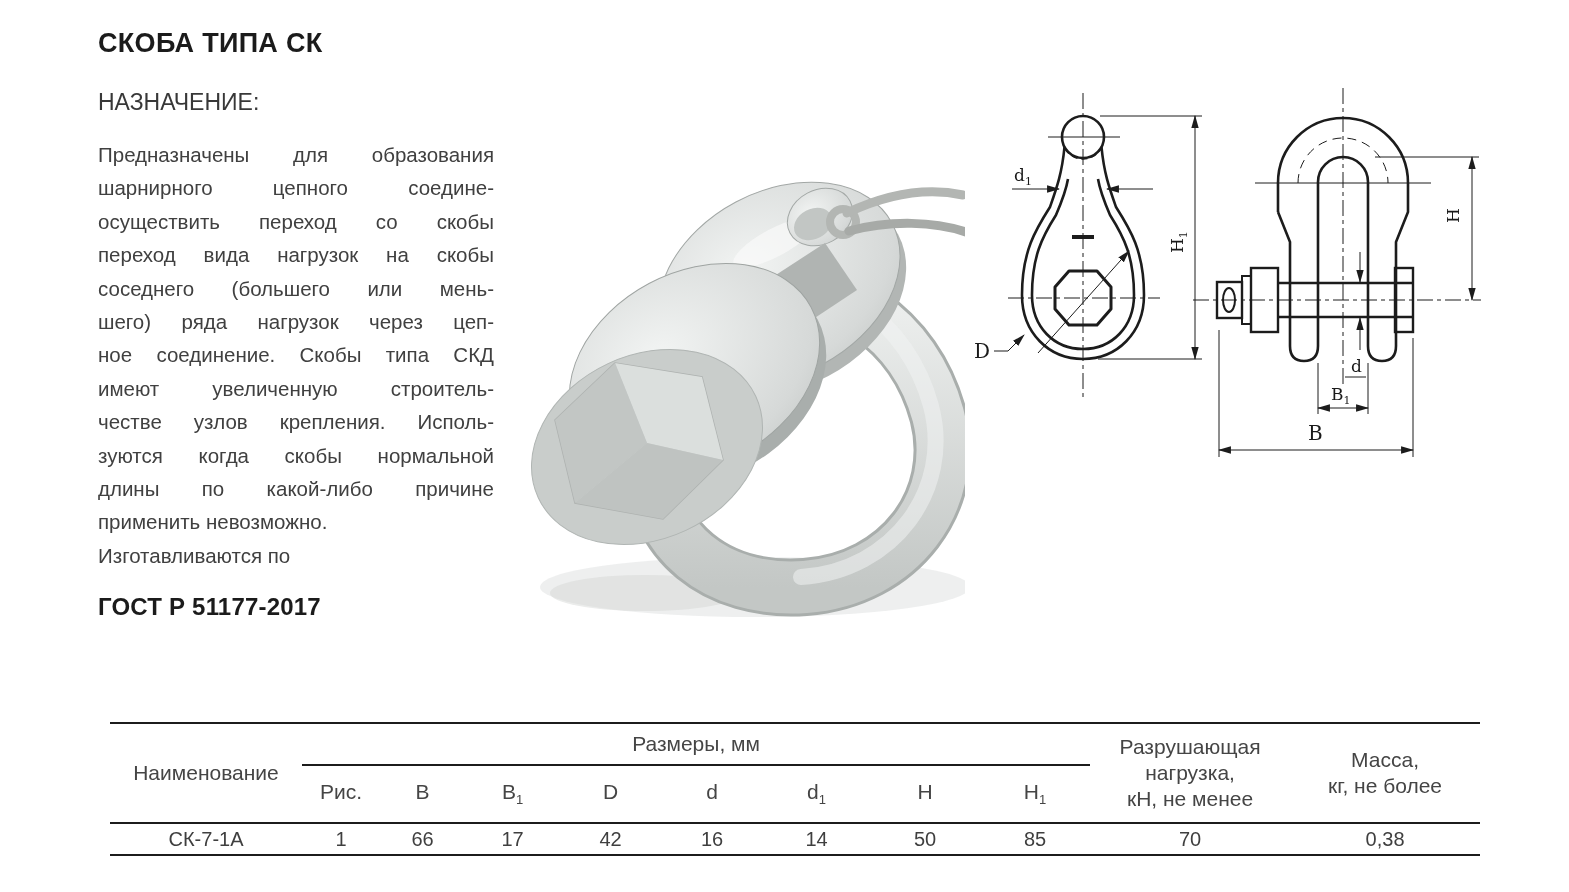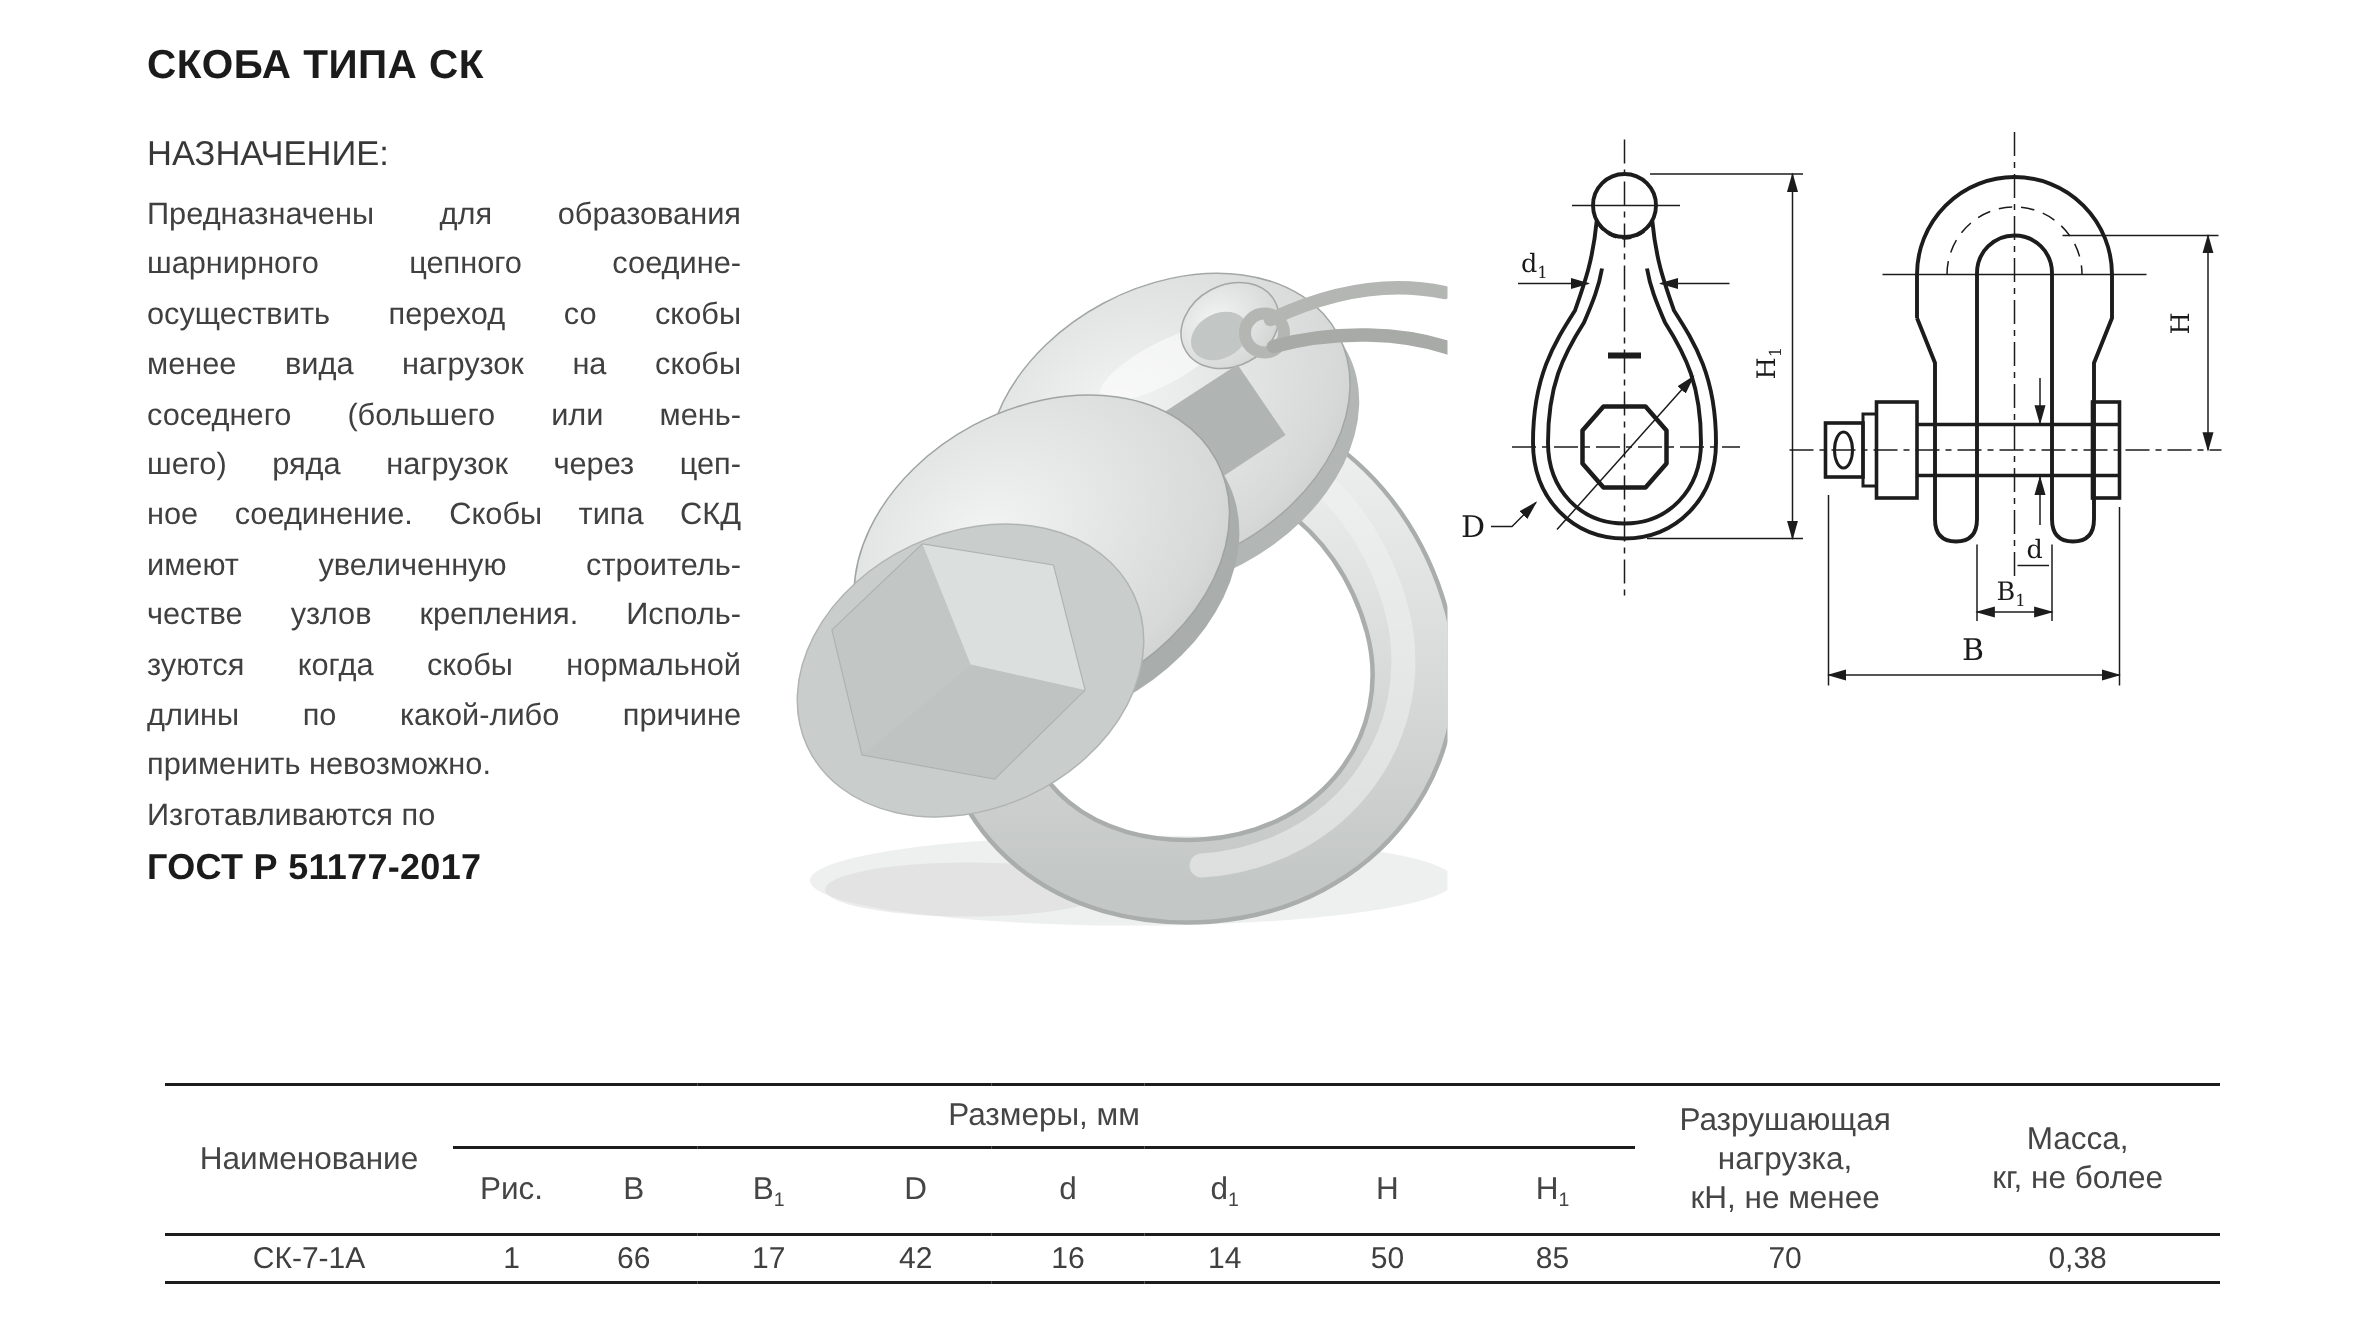--- a/index.html
+++ b/index.html
@@ -10,7 +10,7 @@
   
   .left-col { position:absolute; left:98px; top:28px; width:396px; }
   .doc-title { font-size:27px; font-weight:700; color:#1b1b1b; letter-spacing:.3px; margin:0 0 30px 0; }
-  .purpose-heading { font-size:23px; font-weight:400; color:#383838; margin:0 0 10px 0; }
+  .purpose-heading { font-size:23px; font-weight:400; color:#383838; margin:0 0 22px 0; }
   .para { }
   .jline { font-size:20.5px; line-height:33.4px; color:#404040;
            text-align:justify; text-align-last:justify; white-space:nowrap; }

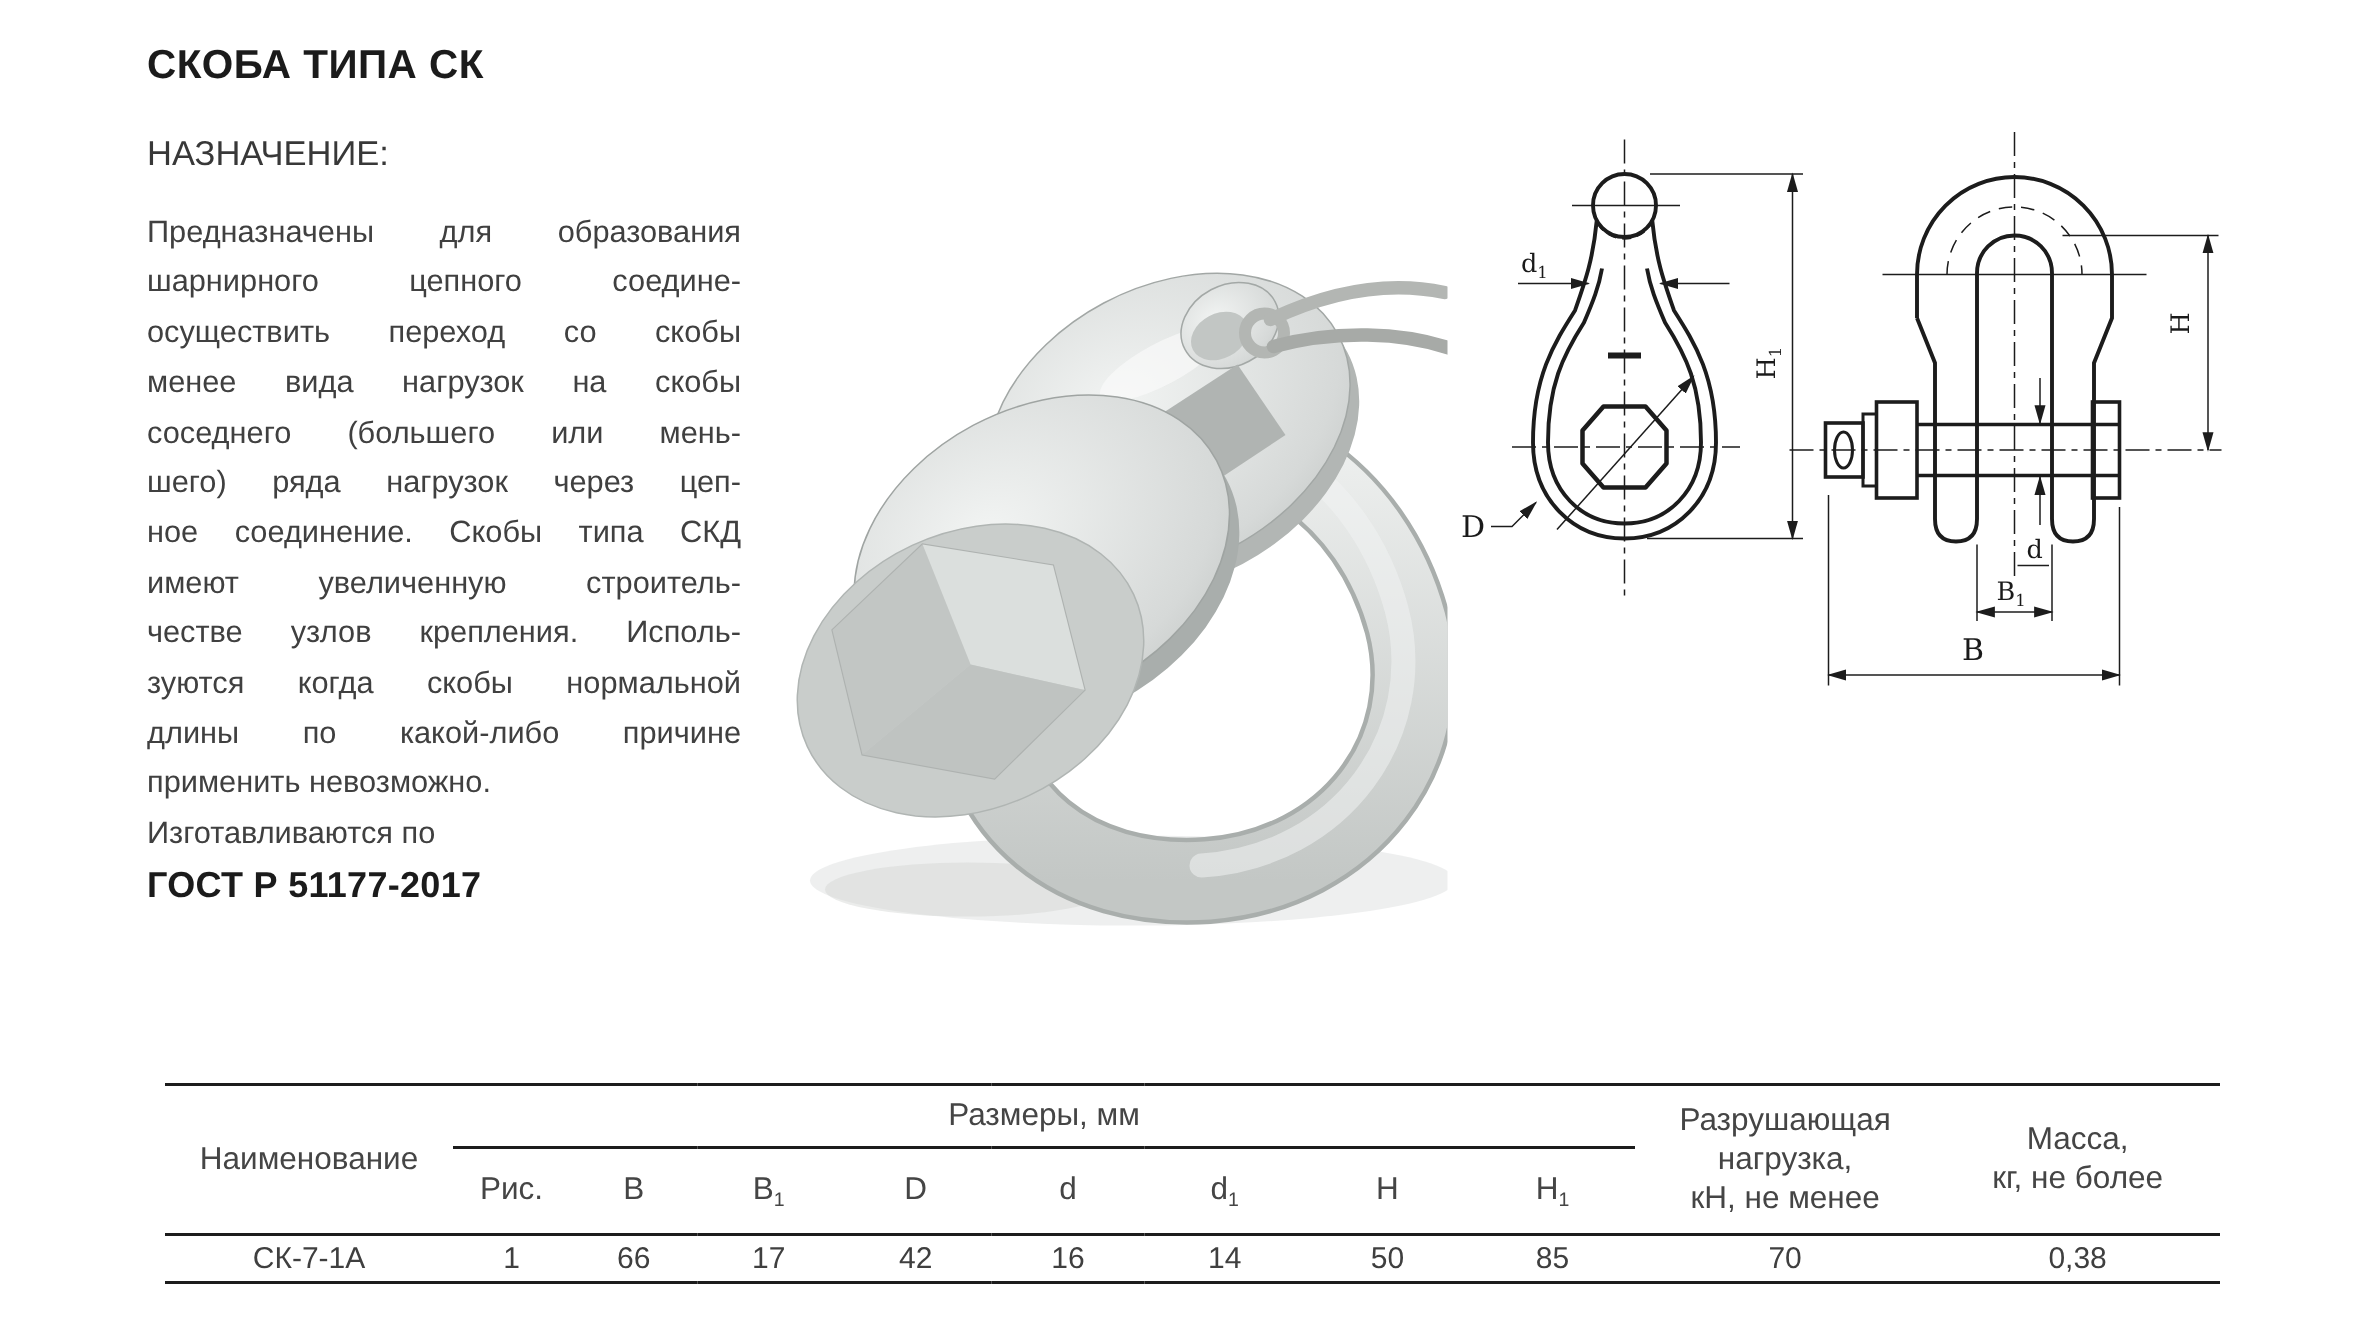--- a/index.html
+++ b/index.html
@@ -49,7 +49,7 @@
         <div class="jline">Предназначены для образования</div>
         <div class="jline">шарнирного цепного соедине-</div>
         <div class="jline">осуществить переход со скобы</div>
-        <div class="jline">менее вида нагрузок на скобы</div>
+        <div class="jline">переход вида нагрузок на скобы</div>
         <div class="jline">соседнего (большего или мень-</div>
         <div class="jline">шего) ряда нагрузок через цеп-</div>
         <div class="jline">ное соединение. Скобы типа СКД</div>

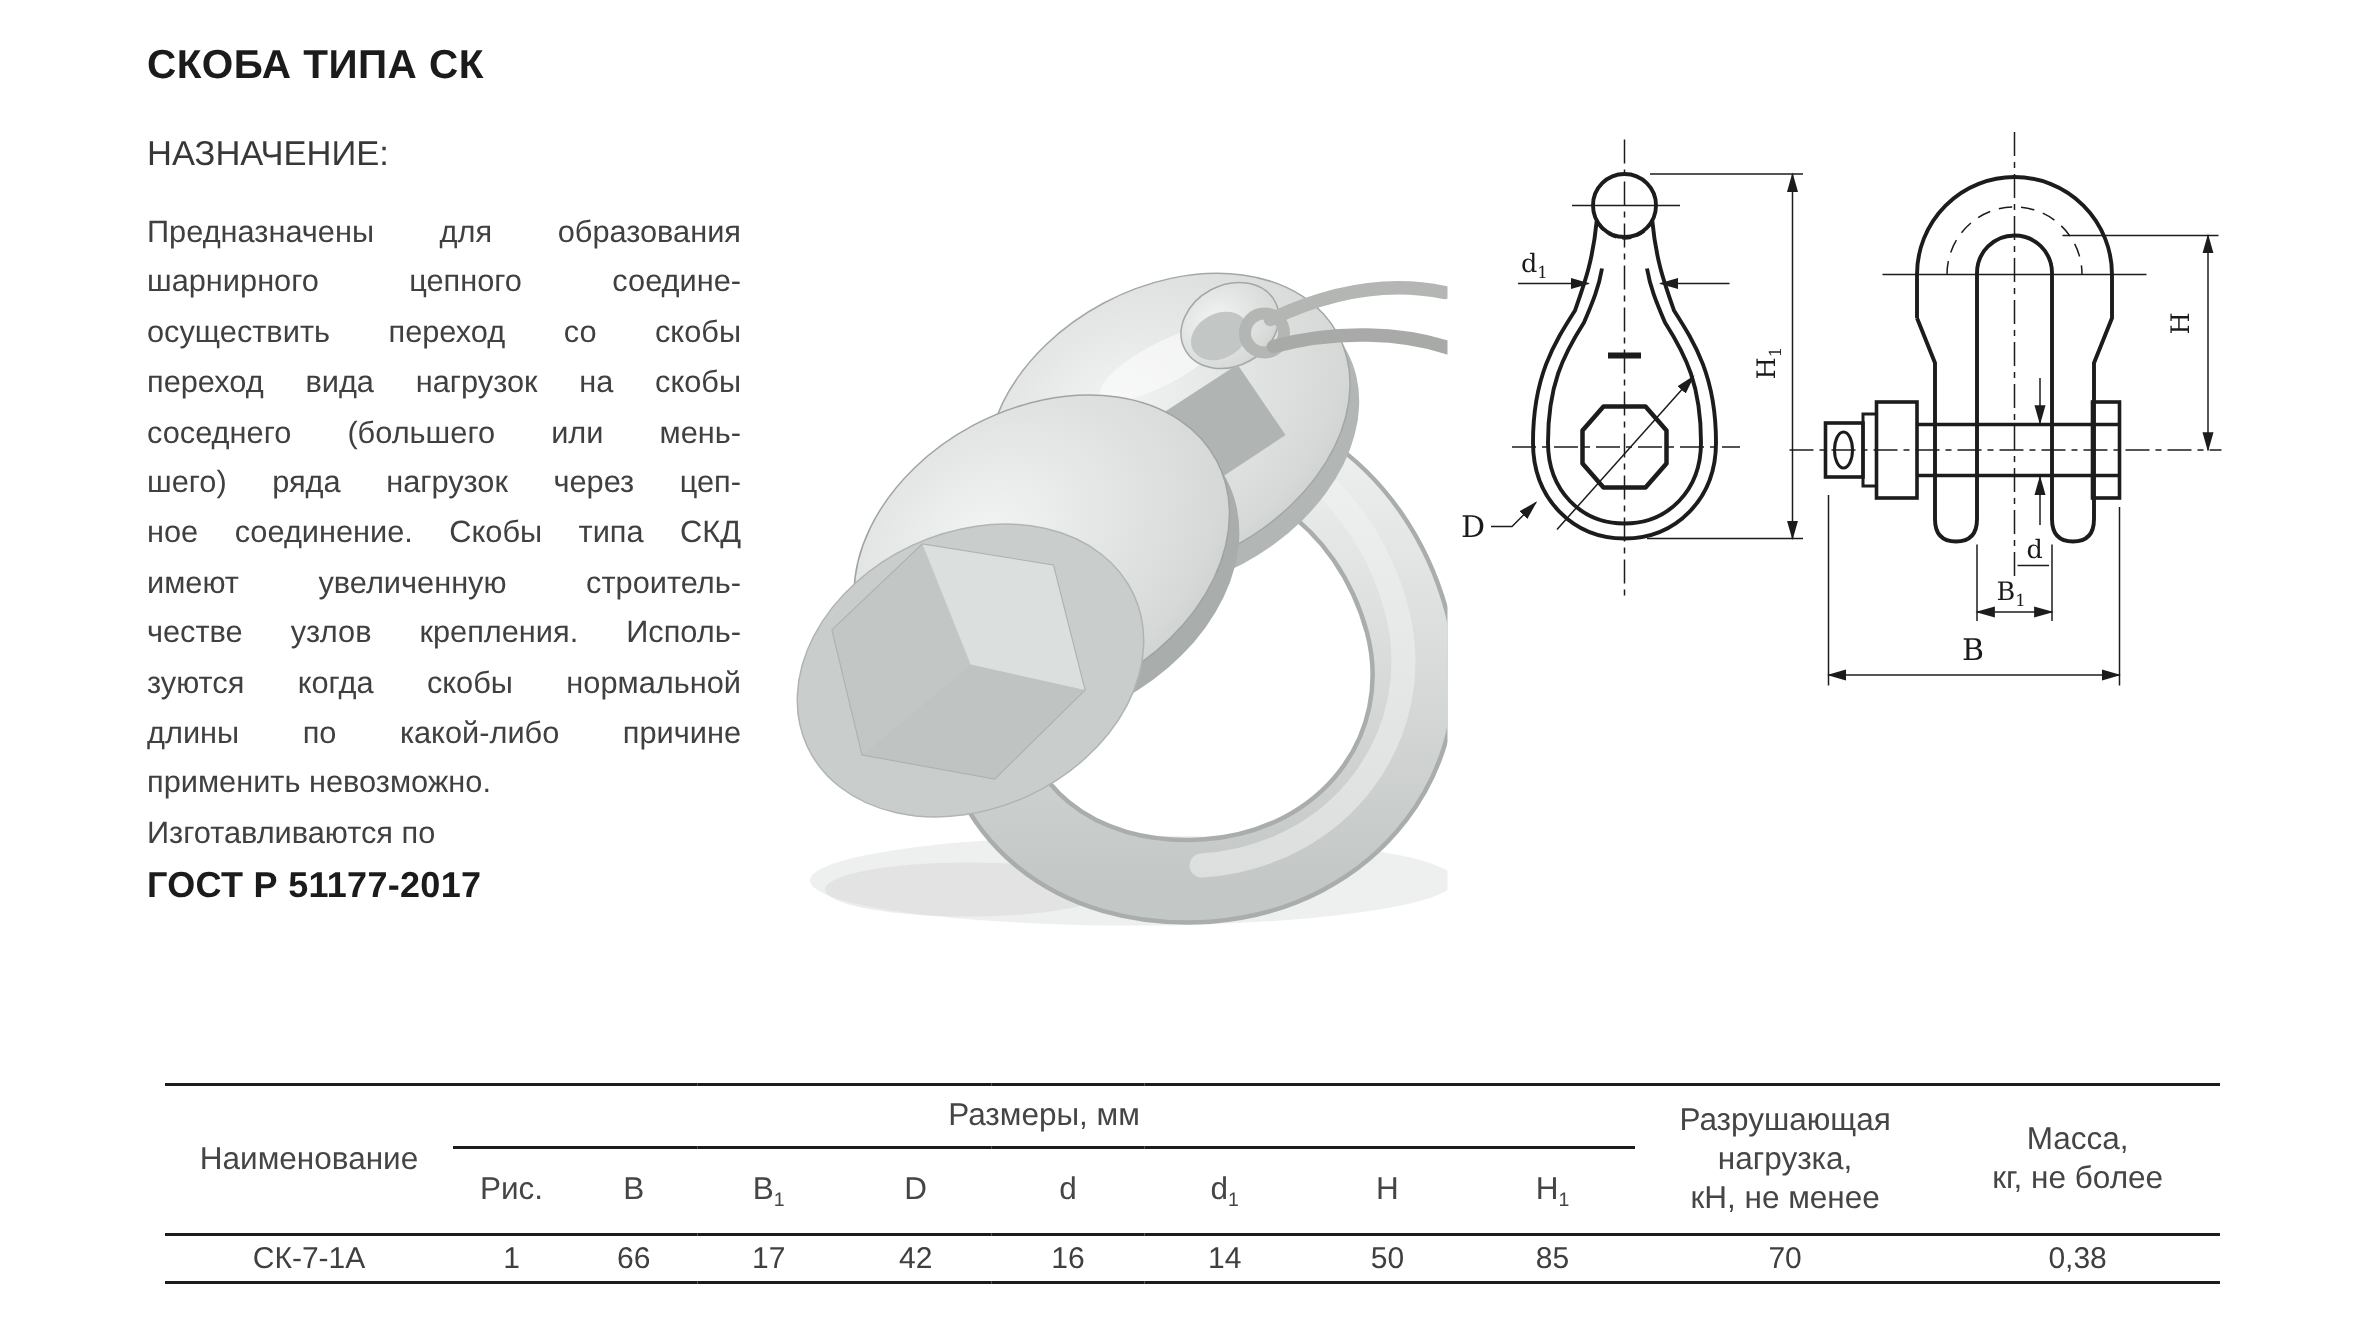--- a/index.html
+++ b/index.html
@@ -15,7 +15,7 @@
   .jline { font-size:20.5px; line-height:33.4px; color:#404040;
            text-align:justify; text-align-last:justify; white-space:nowrap; }
   .plain-line { font-size:20.5px; line-height:33.4px; color:#404040; text-align:left; }
-  .gost { font-size:24px; font-weight:700; color:#1b1b1b; margin-top:5px; letter-spacing:.2px; }
+  .gost { font-size:24px; font-weight:700; color:#1b1b1b; margin-top:21px; letter-spacing:.2px; }
   
   .photo-wrap { position:absolute; left:495px; top:125px; width:470px; height:505px; }
   .fig1-wrap  { position:absolute; left:950px; top:85px;  width:265px; height:325px; }

